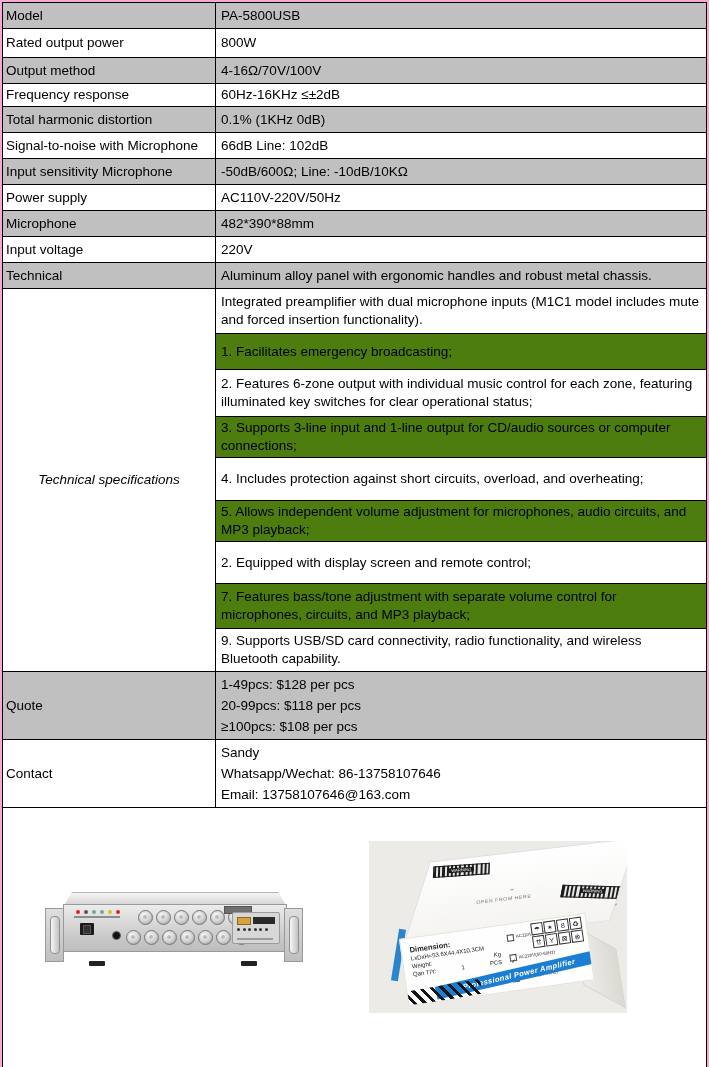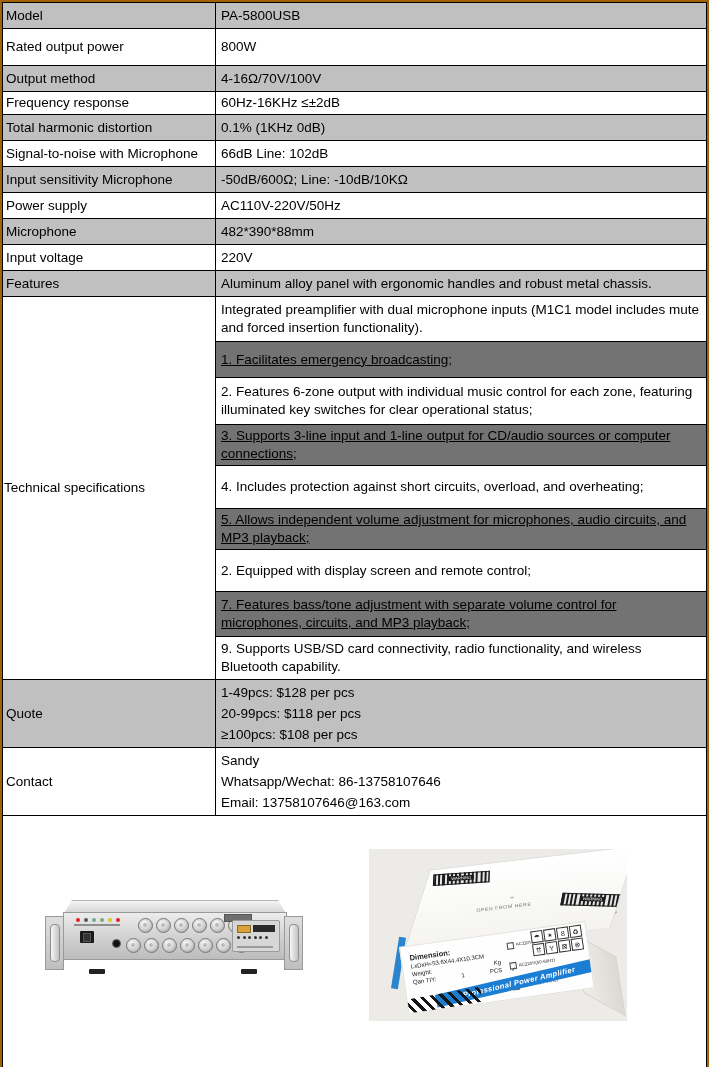--- a/index.html
+++ b/index.html
@@ -4,7 +4,7 @@
 <style>
   html,body{margin:0;padding:0;background:#fff;}
   body{width:709px;height:1067px;font-family:"Liberation Sans","DejaVu Sans",sans-serif;color:#000;}
-  .sheet{width:705px;height:1063px;border:2px solid #a16207;}
+  .sheet{width:705px;height:1063px;border:2px solid #f9a8d4;}
   table.spec{border-collapse:collapse;table-layout:fixed;width:705px;}
   col.c1{width:213px;}
   td{border:1px solid #000;font-size:13.5px;line-height:18px;overflow:hidden;}

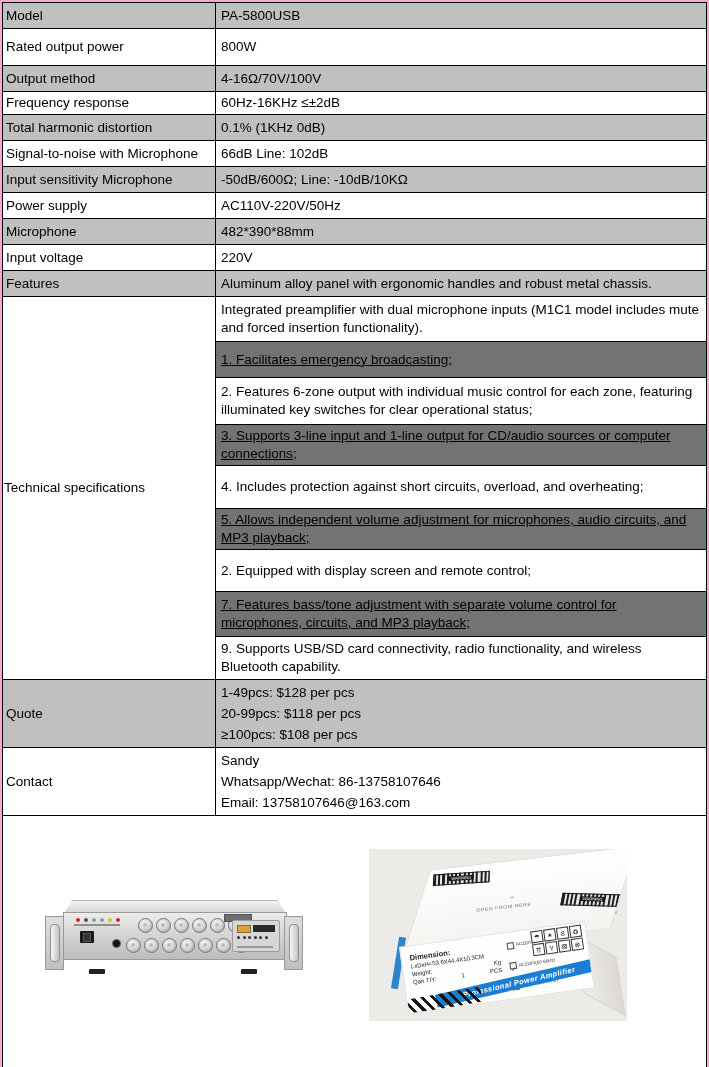--- a/index.html
+++ b/index.html
@@ -96,7 +96,7 @@
     <td class="lbl">Model</td>
     <td class="val">PA-5800USB</td>
   </tr>
-  <tr style="height:37px">
+  <tr style="height:29px">
     <td class="lbl">Rated output power</td>
     <td class="val">800W</td>
   </tr>

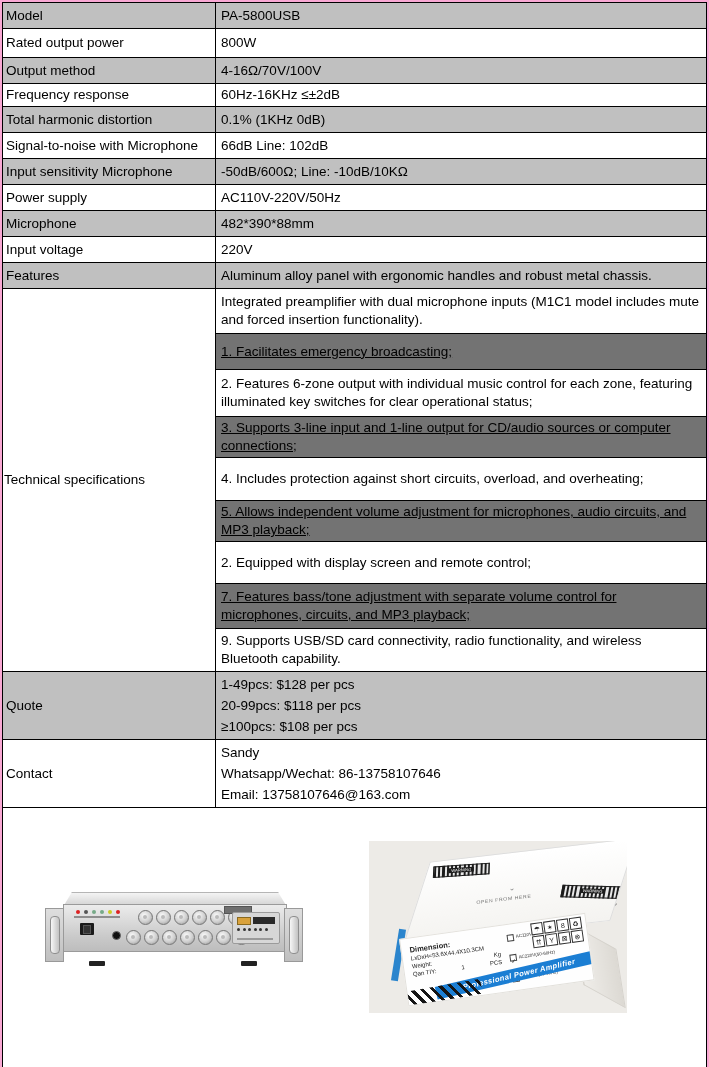--- a/index.html
+++ b/index.html
@@ -133,7 +133,7 @@
     <td class="val">220V</td>
   </tr>
   <tr class="g" style="height:26px">
-    <td class="lbl">Features</td>
+    <td class="lbl">Technical</td>
     <td class="val">Aluminum alloy panel with ergonomic handles and robust metal chassis.</td>
   </tr>
 

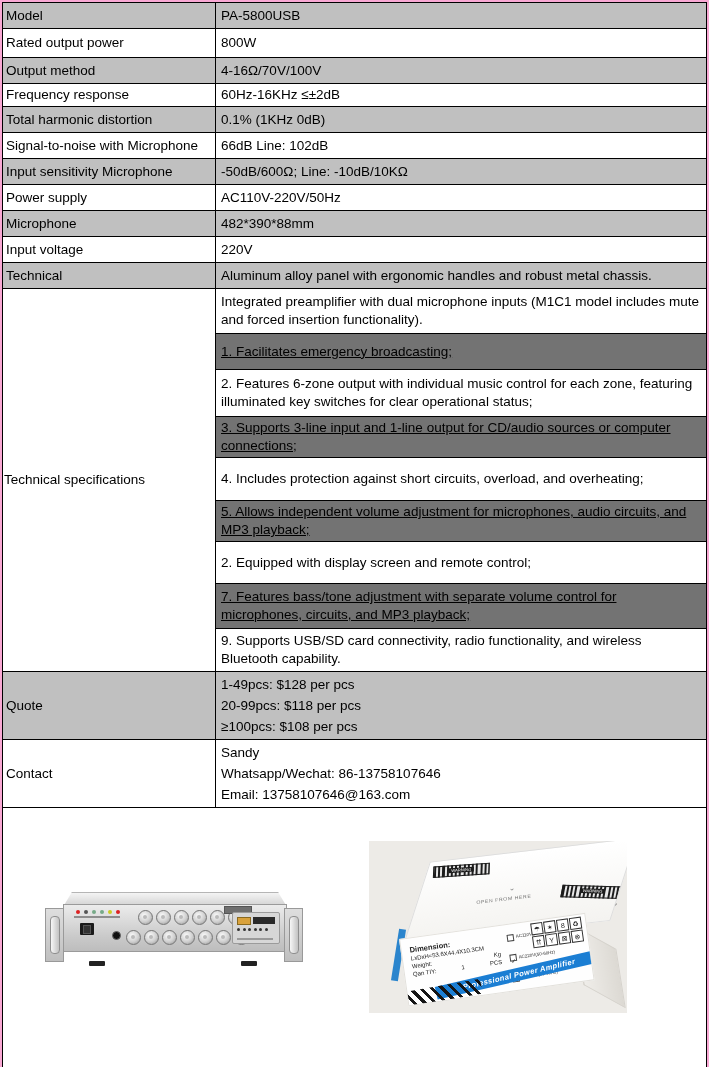--- a/index.html
+++ b/index.html
@@ -12,7 +12,7 @@
   td.val{padding:2px 5px;}
   tr.g td{background:#c0c0c0;}
   td.w{background:#fff;}
-  td.gc{background:#737373;text-decoration:underline;}
+  td.gc{background:#4d7c0f;}
   td.tech-lbl{background:#fff;text-align:left;vertical-align:middle;white-space:nowrap;}
   .mline div{line-height:21px;}
   td.photo-cell{padding:0;position:relative;background:#fff;height:266px;}

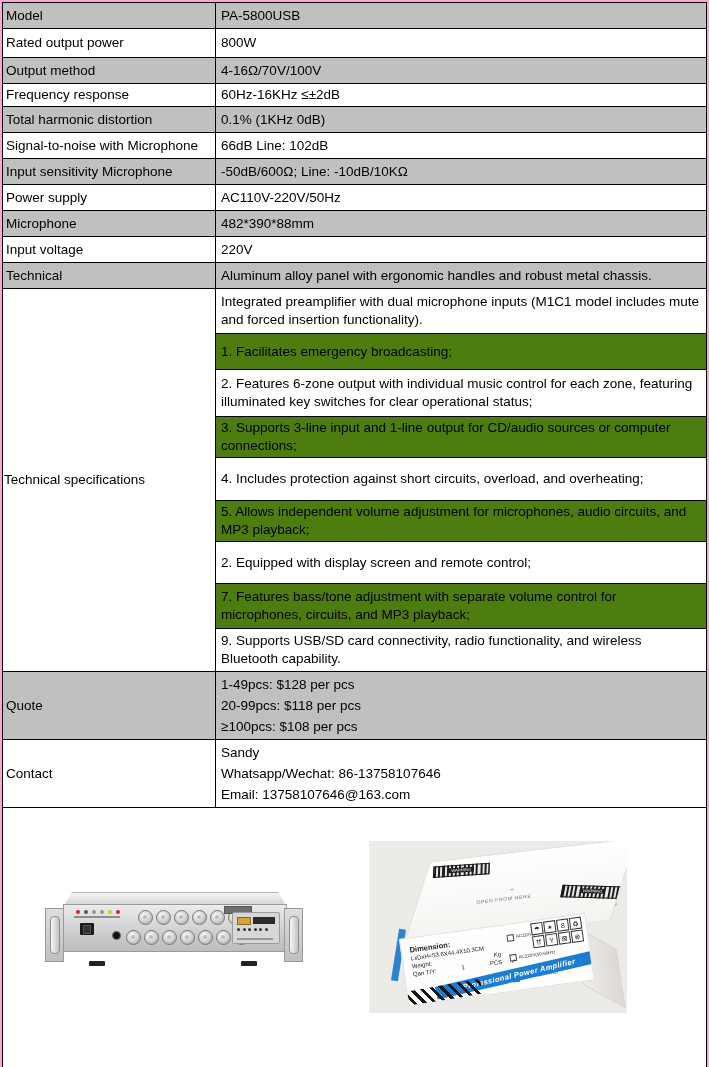--- a/index.html
+++ b/index.html
@@ -13,7 +13,7 @@
   tr.g td{background:#c0c0c0;}
   td.w{background:#fff;}
   td.gc{background:#4d7c0f;}
-  td.tech-lbl{background:#fff;text-align:left;vertical-align:middle;white-space:nowrap;}
+  td.tech-lbl{background:#fff;text-align:center;vertical-align:middle;white-space:nowrap;font-style:italic;}
   .mline div{line-height:21px;}
   td.photo-cell{padding:0;position:relative;background:#fff;height:266px;}
 

